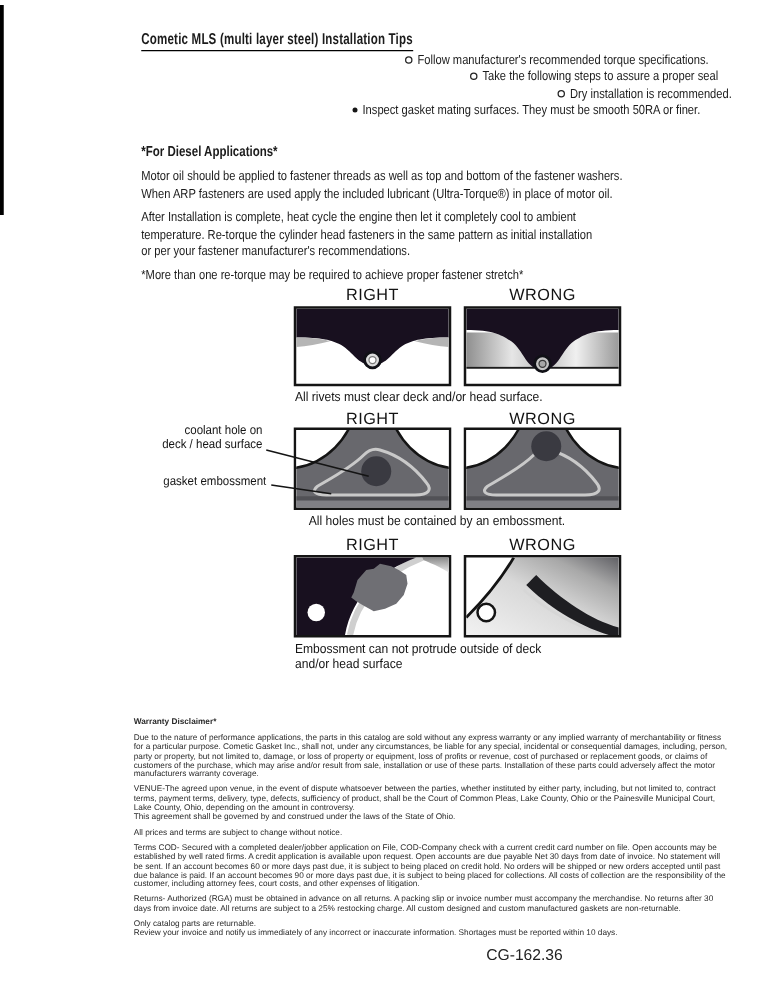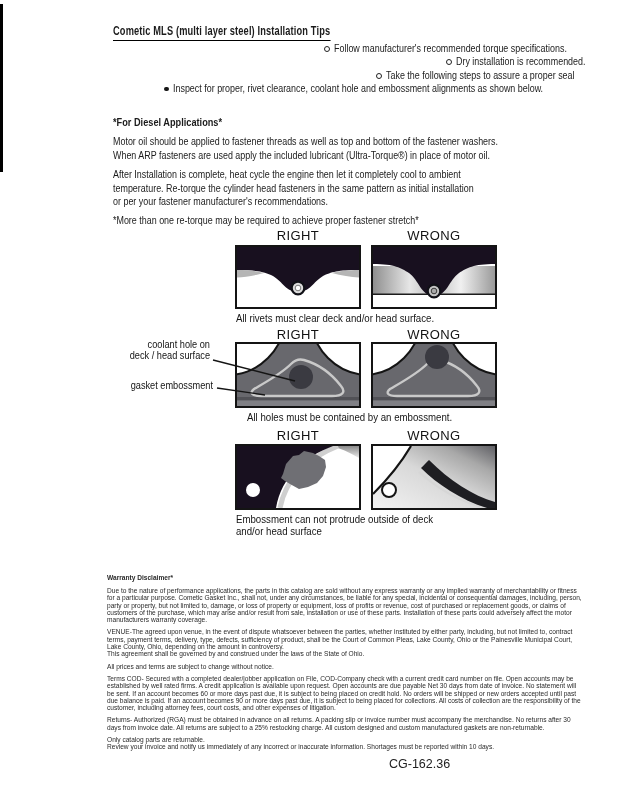--- a/index.html
+++ b/index.html
@@ -54,8 +54,8 @@
 
   <div class="bullets">
     <div class="b"><span class="mo"></span><span class="bt">Follow manufacturer's recommended torque specifications.</span></div>
+    <div class="b"><span class="mo"></span><span class="bt">Take the following steps to assure a proper seal</span></div>
     <div class="b"><span class="mo"></span><span class="bt">Dry installation is recommended.</span></div>
-    <div class="b"><span class="mo"></span><span class="bt">Take the following steps to assure a proper seal</span></div>
     <div class="b sub"><span class="md"></span><span class="bt">Inspect for proper, rivet clearance, coolant hole and embossment alignments as shown below.</span></div>
   </div>
 

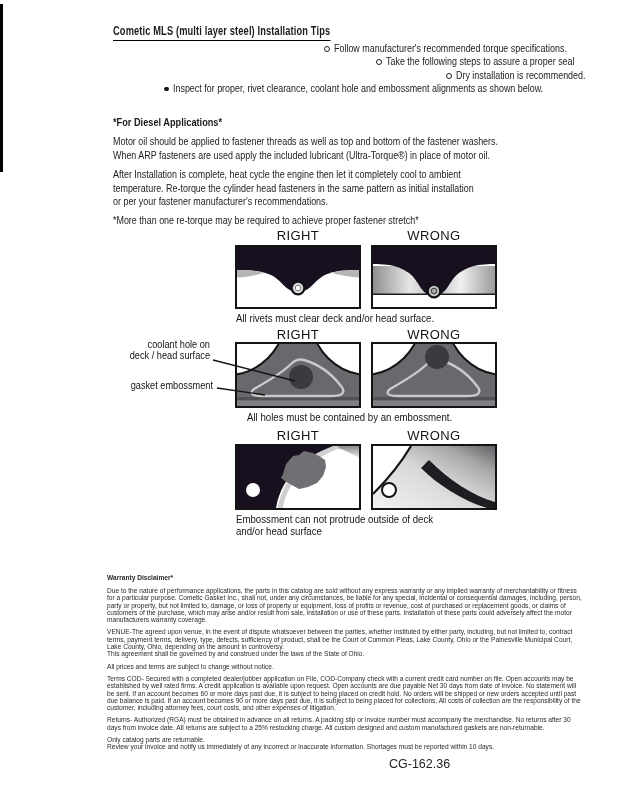--- a/index.html
+++ b/index.html
@@ -56,6 +56,7 @@
     <div class="b"><span class="mo"></span><span class="bt">Follow manufacturer's recommended torque specifications.</span></div>
     <div class="b"><span class="mo"></span><span class="bt">Take the following steps to assure a proper seal</span></div>
     <div class="b"><span class="mo"></span><span class="bt">Dry installation is recommended.</span></div>
+    <div class="b sub"><span class="md"></span><span class="bt">Inspect gasket mating surfaces.  They must be smooth 50RA or finer.</span></div>
     <div class="b sub"><span class="md"></span><span class="bt">Inspect for proper, rivet clearance, coolant hole and embossment alignments as shown below.</span></div>
   </div>
 

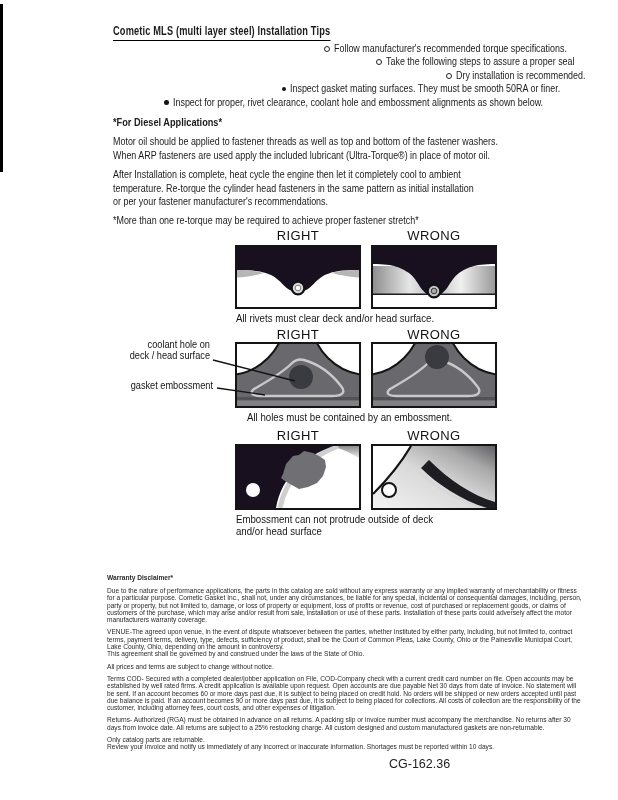--- a/index.html
+++ b/index.html
@@ -57,7 +57,6 @@
     <div class="b"><span class="mo"></span><span class="bt">Take the following steps to assure a proper seal</span></div>
     <div class="b"><span class="mo"></span><span class="bt">Dry installation is recommended.</span></div>
     <div class="b sub"><span class="md"></span><span class="bt">Inspect gasket mating surfaces.  They must be smooth 50RA or finer.</span></div>
-    <div class="b sub"><span class="md"></span><span class="bt">Inspect for proper, rivet clearance, coolant hole and embossment alignments as shown below.</span></div>
   </div>
 
   <h2 class="diesel-h">*For Diesel Applications*</h2>

